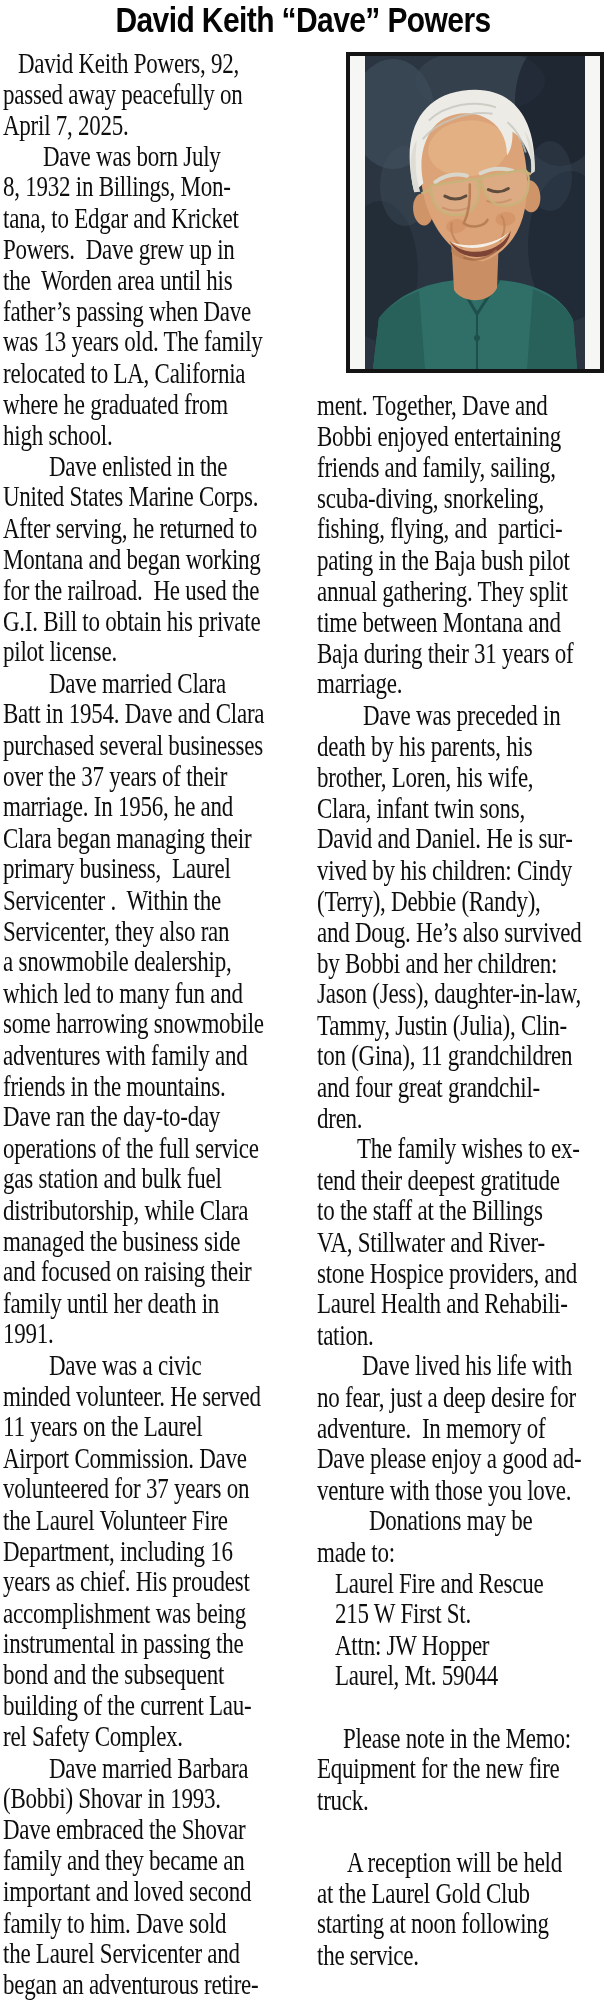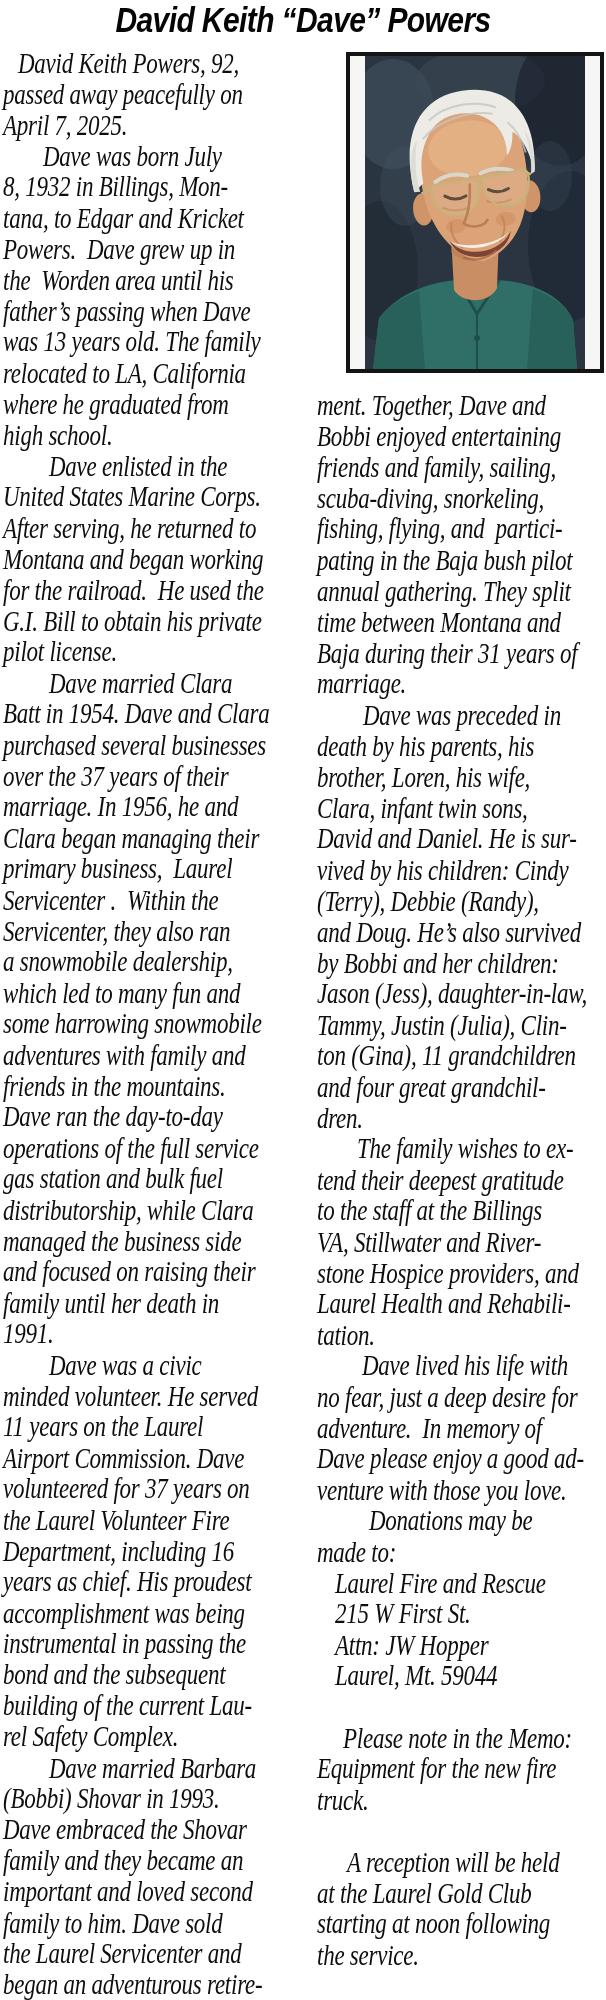--- a/index.html
+++ b/index.html
@@ -7,7 +7,6 @@
     position:relative;width:606px;height:2000px;background:#ffffff;
     overflow:hidden;color:#0e0e0e;
     font-family:"Liberation Serif","DejaVu Serif",serif;
-    font-style:italic;
   }
   .title{
     position:absolute;top:0;left:0;right:0;text-align:center;

